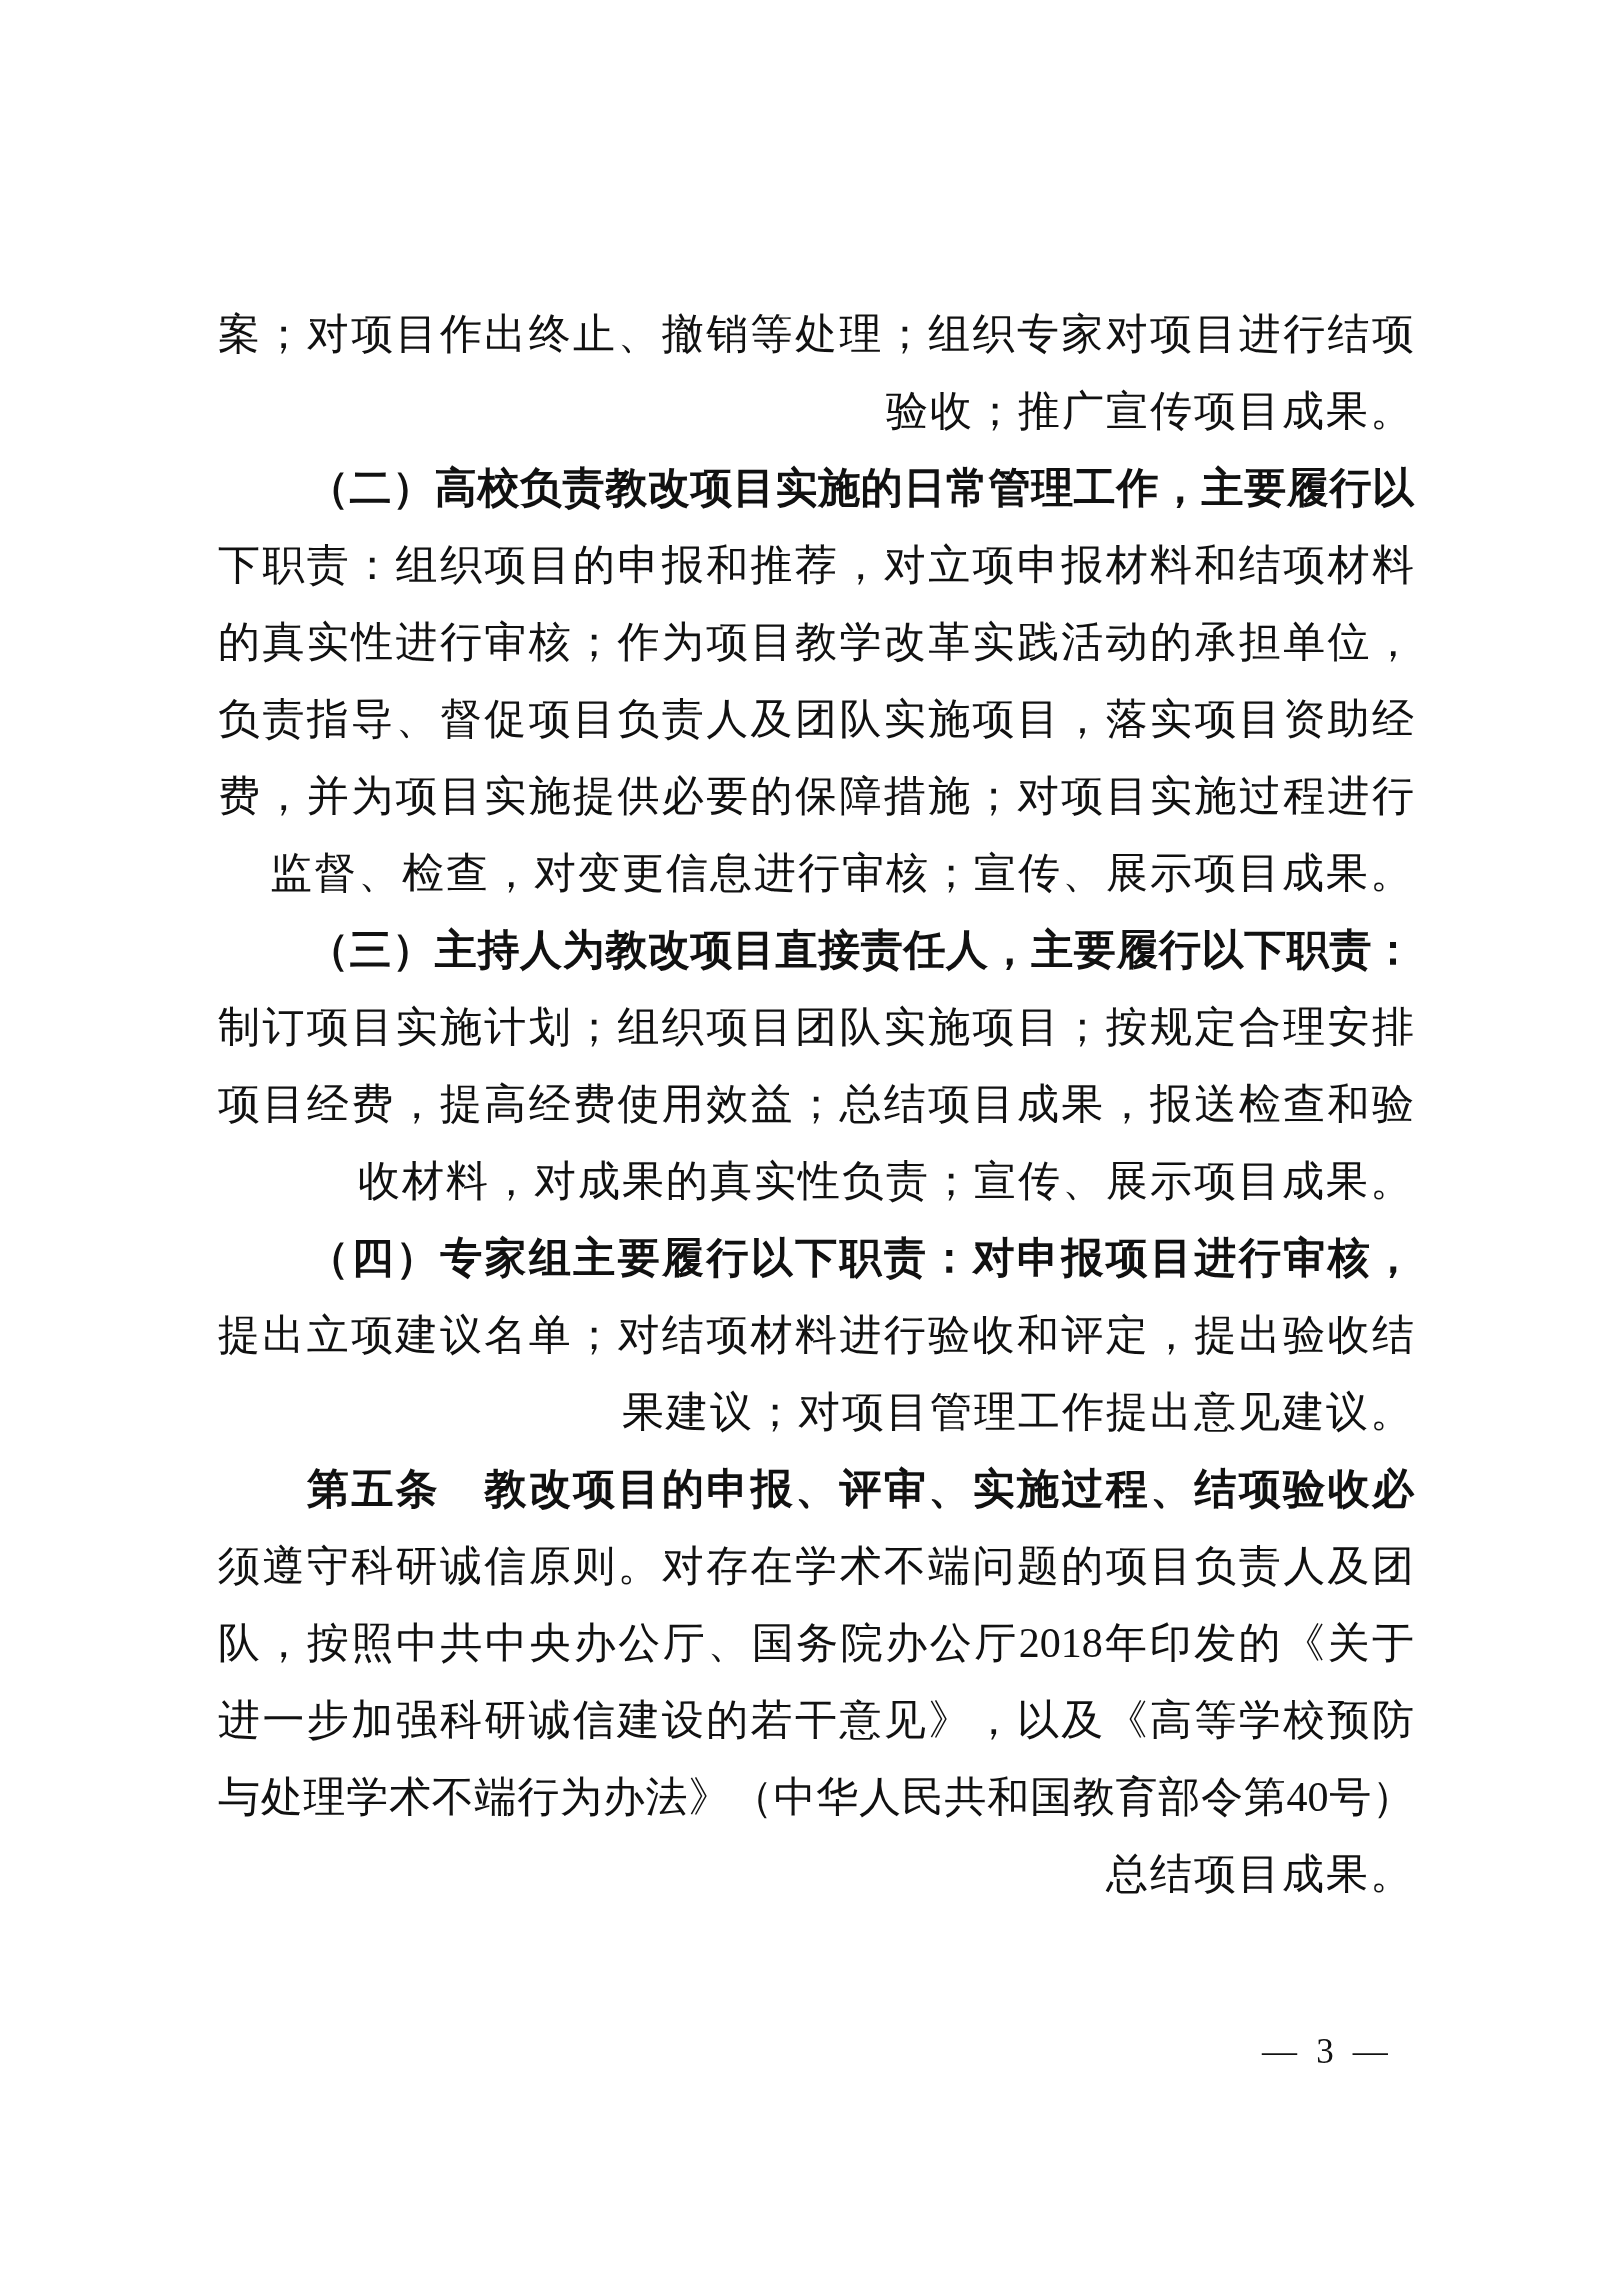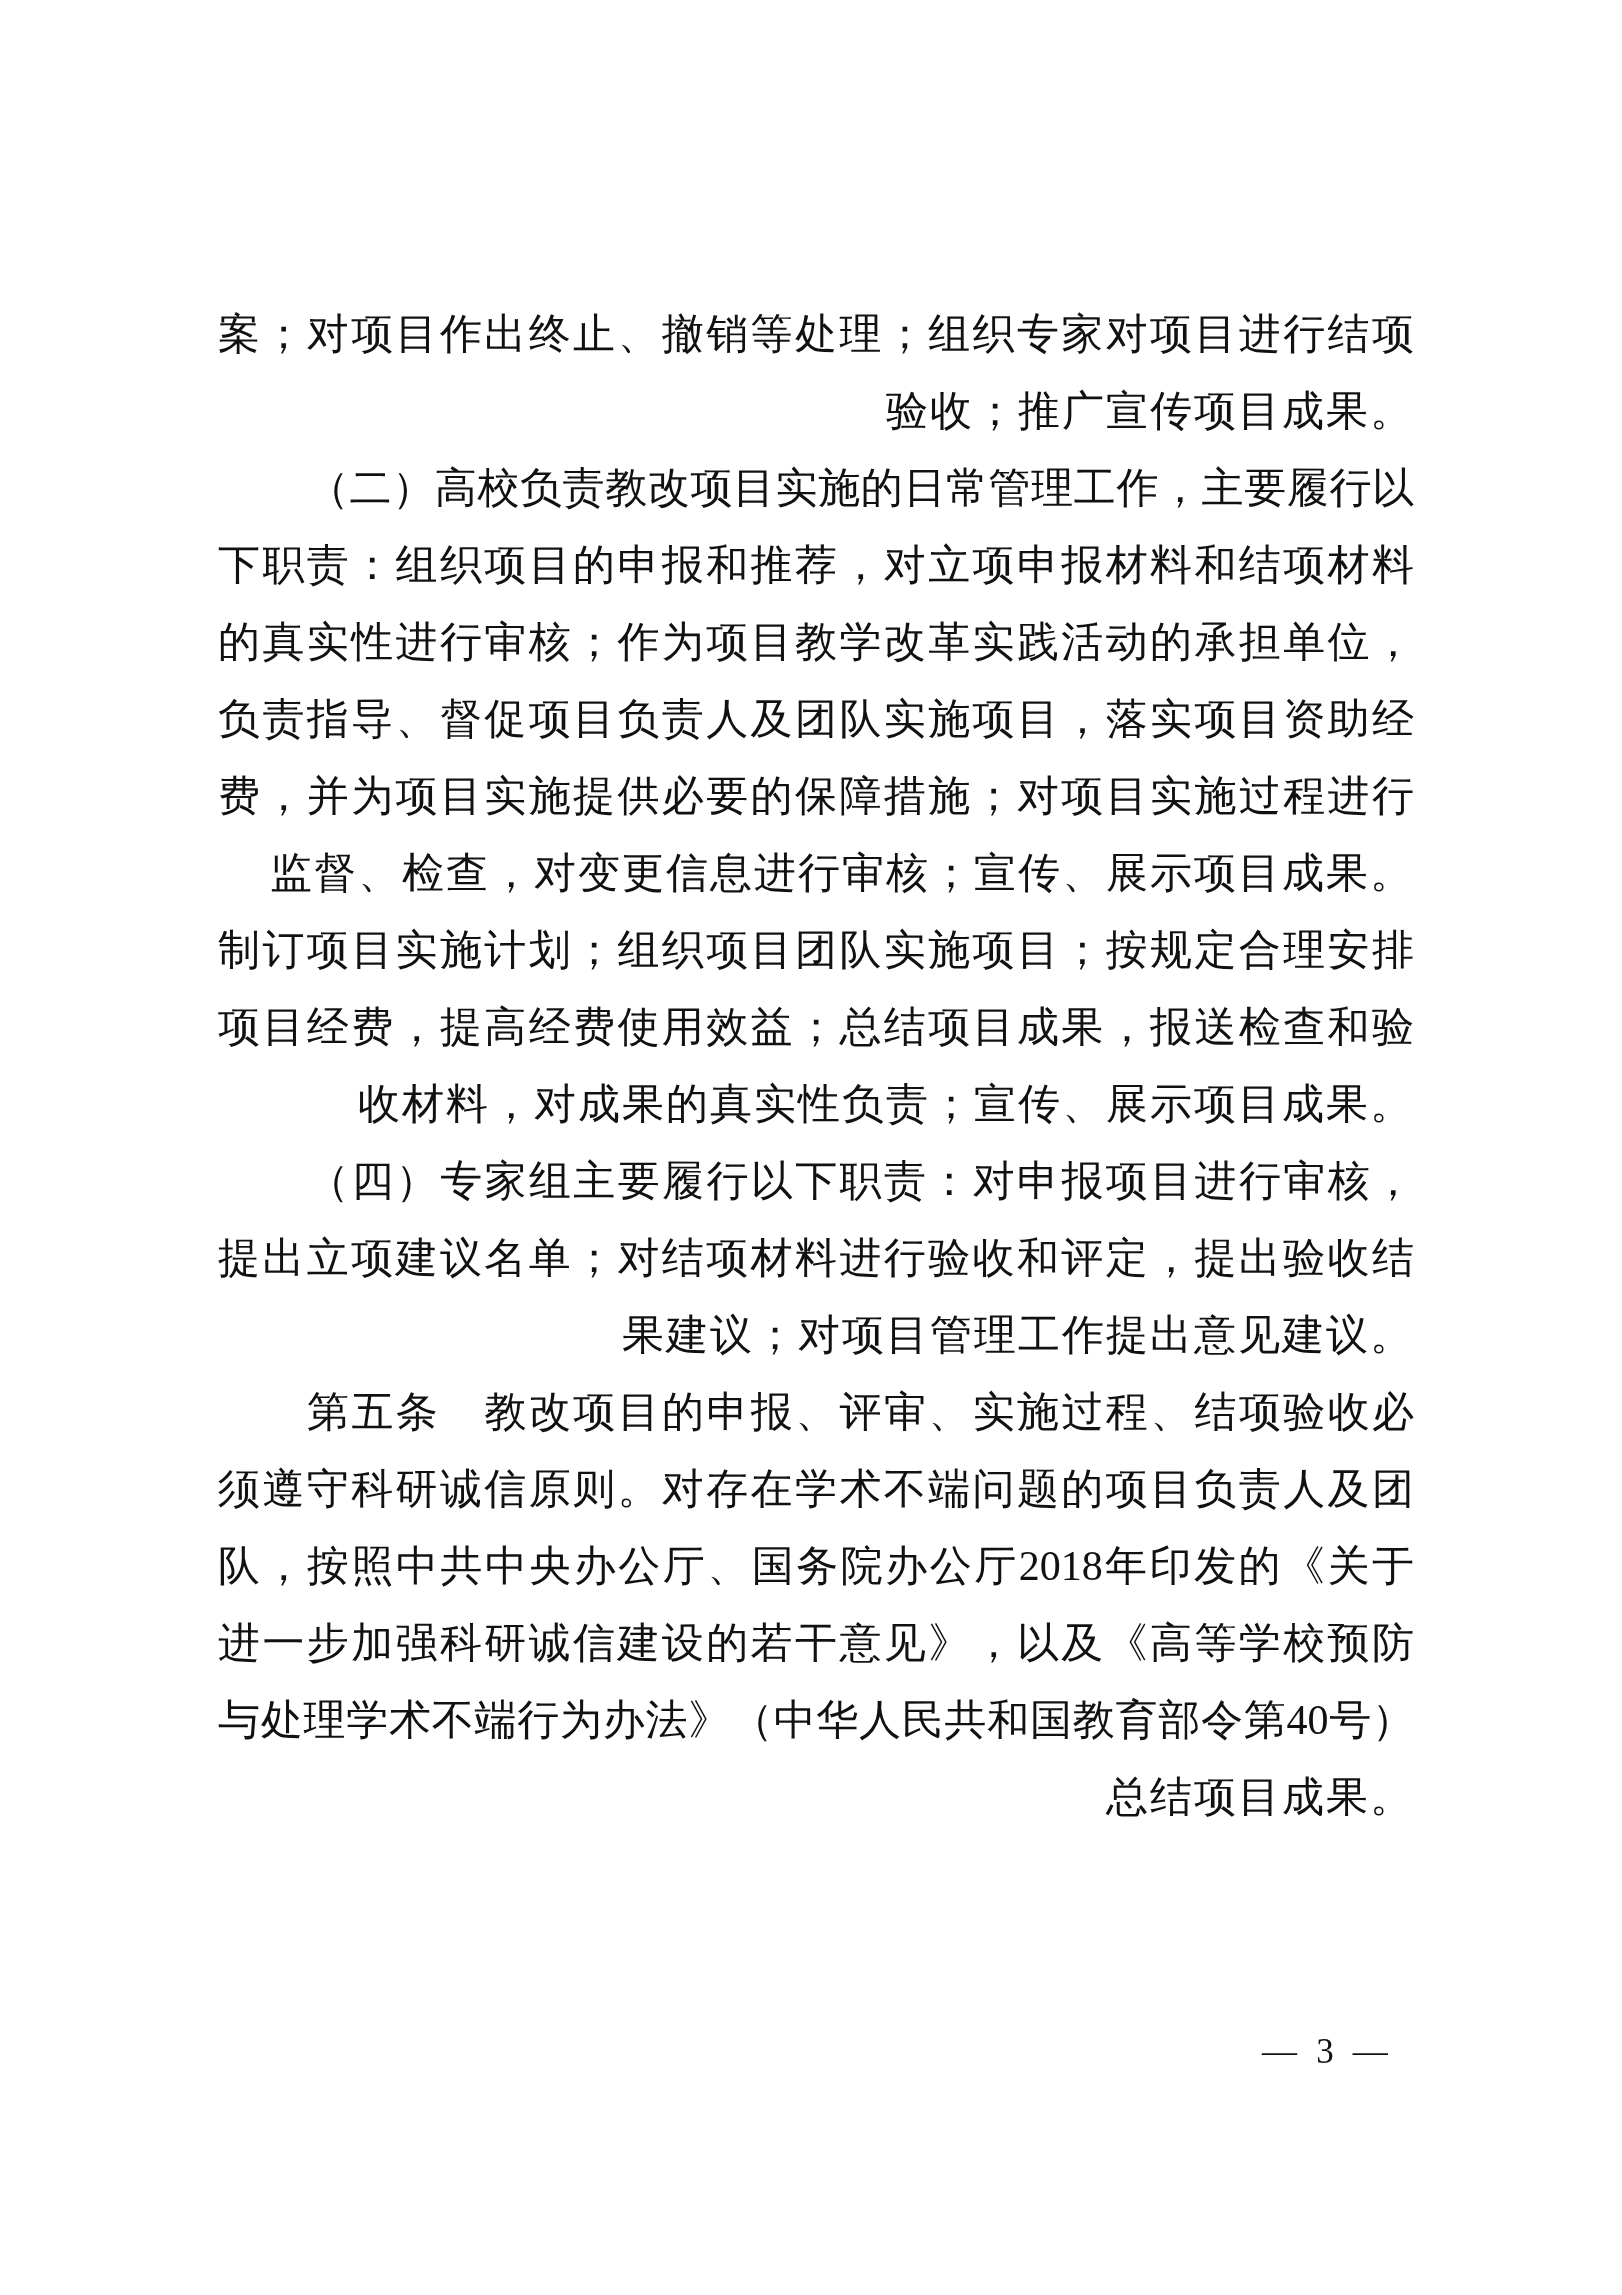--- a/index.html
+++ b/index.html
@@ -39,6 +39,7 @@
   }
   .line.indent {
     padding-left: 89px;
+    font-weight: bold;
   }
   .page-number {
     position: absolute;

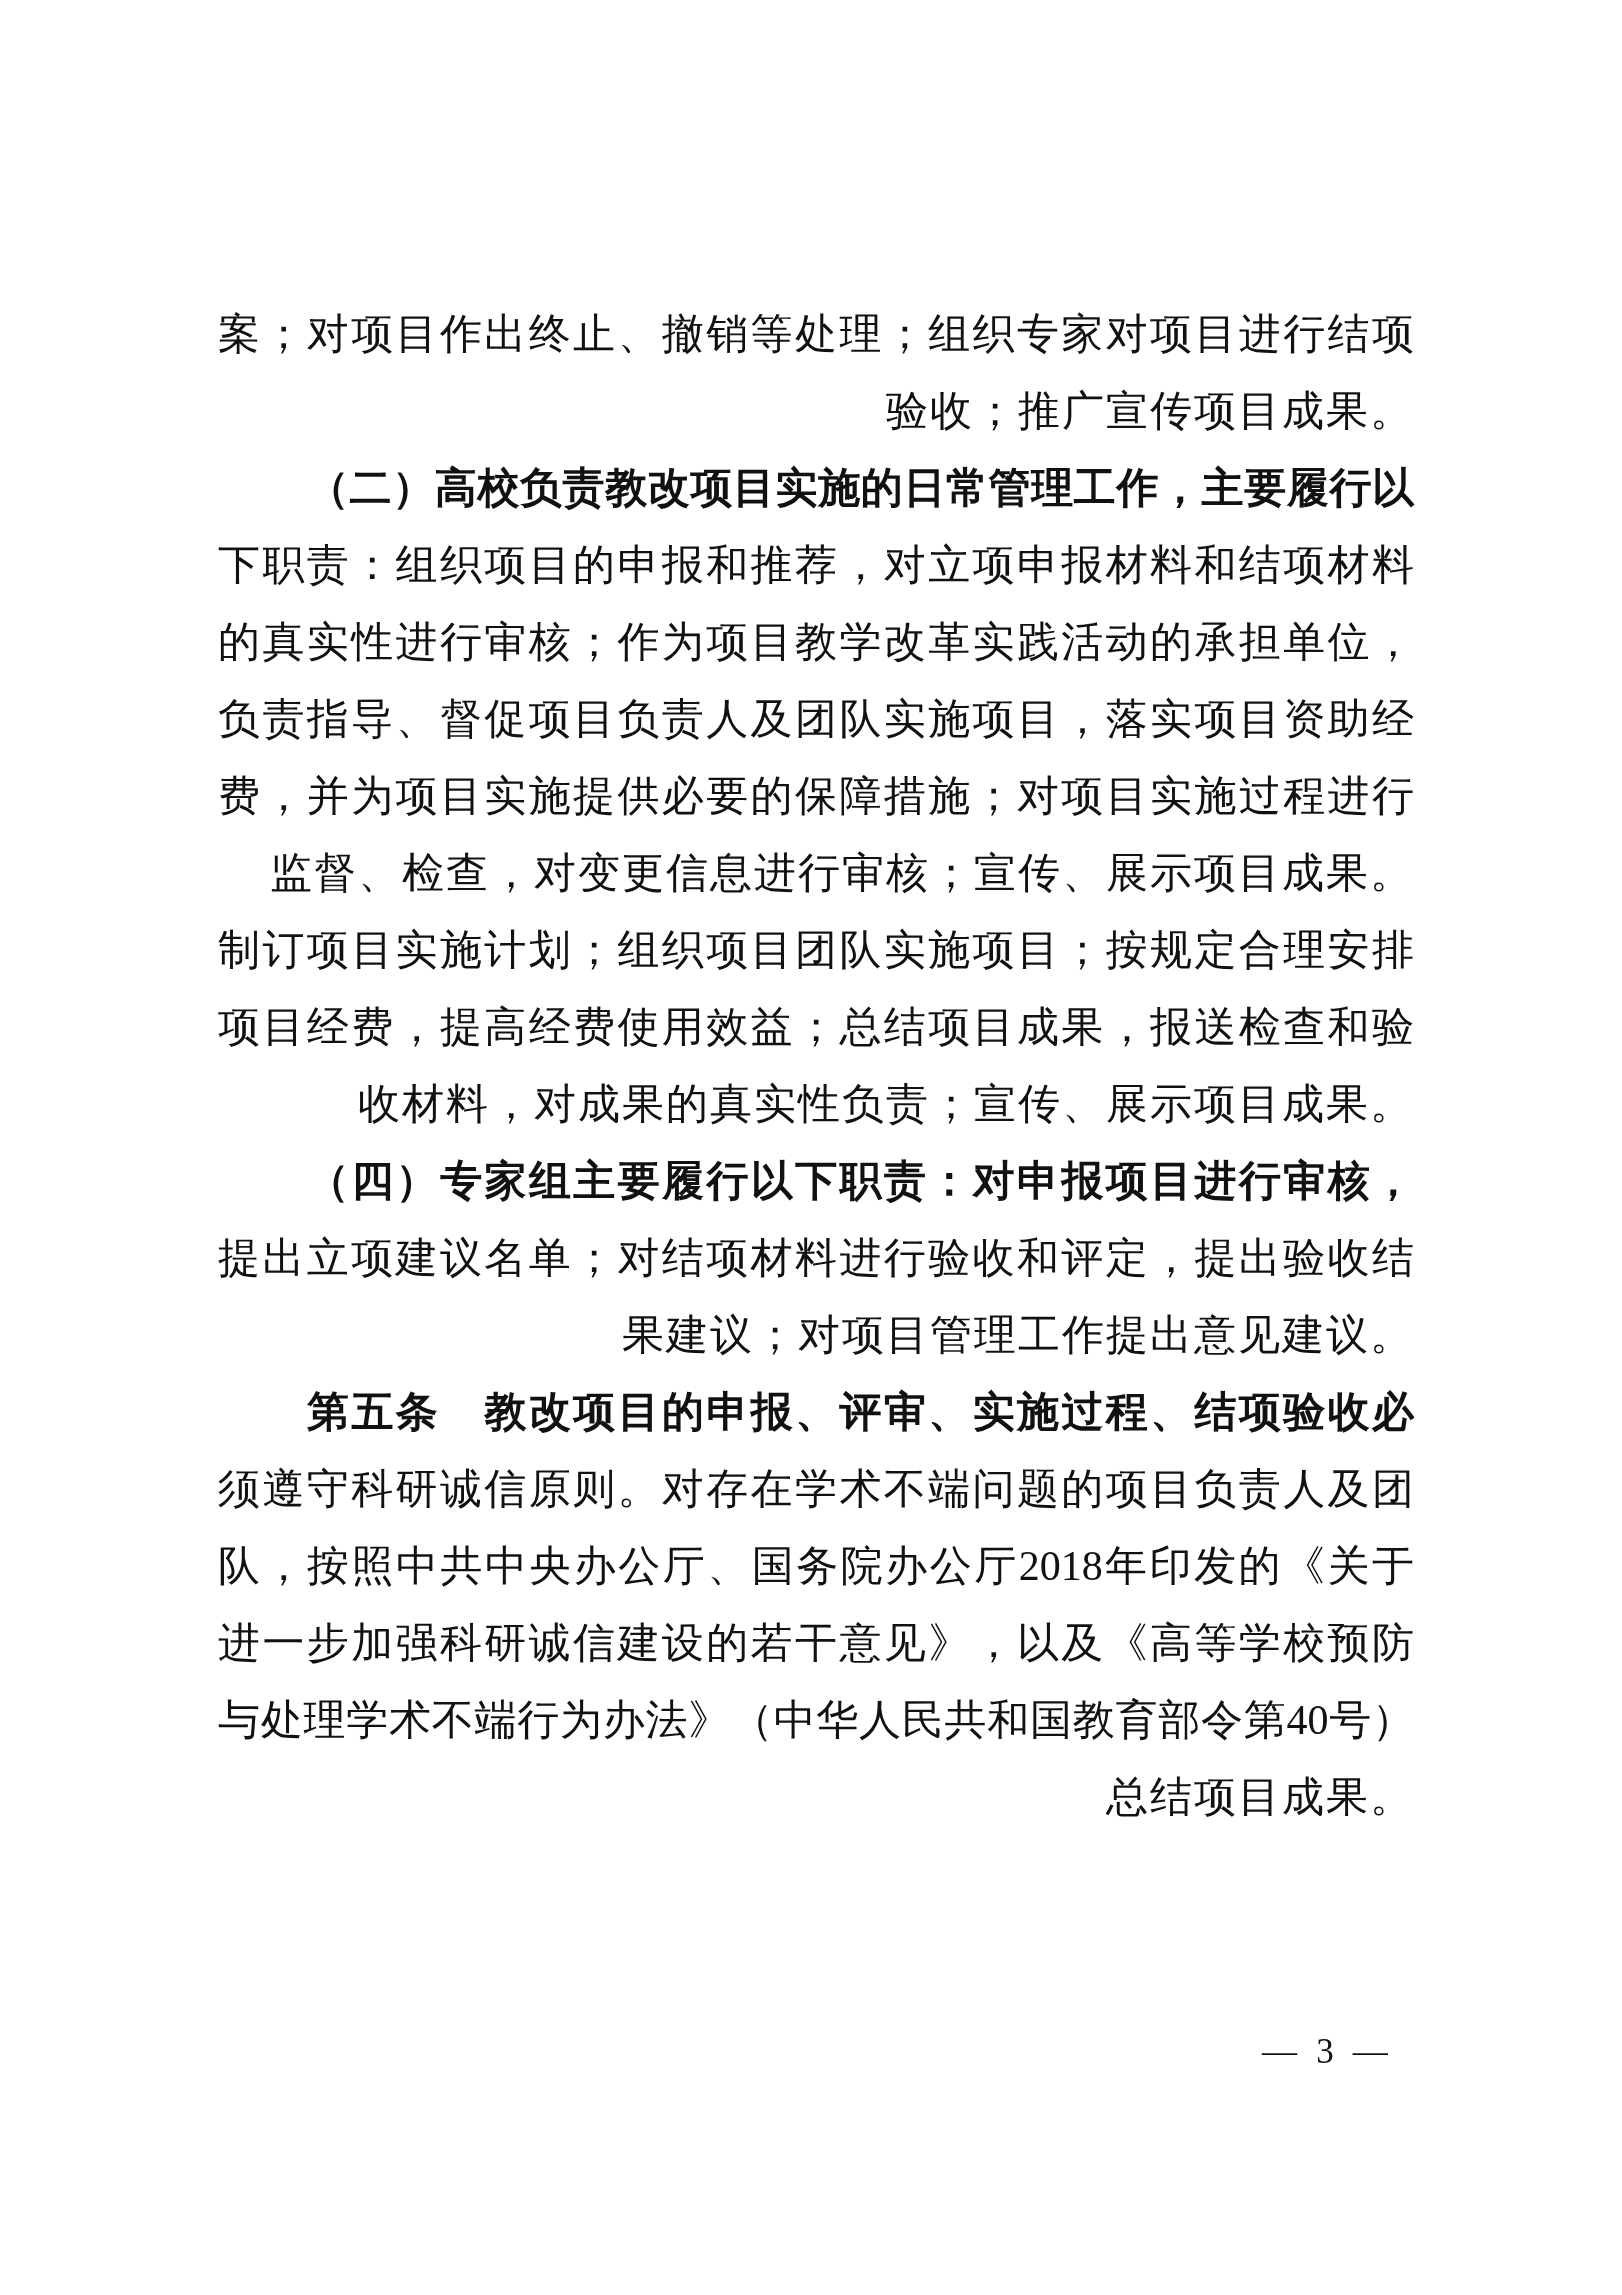--- a/index.html
+++ b/index.html
@@ -65,6 +65,7 @@
       <div class="line fill">负责指导、督促项目负责人及团队实施项目，落实项目资助经</div>
       <div class="line fill">费，并为项目实施提供必要的保障措施；对项目实施过程进行</div>
       <div class="line">监督、检查，对变更信息进行审核；宣传、展示项目成果。</div>
+      <div class="line fill indent">（三）主持人为教改项目直接责任人，主要履行以下职责：</div>
       <div class="line fill">制订项目实施计划；组织项目团队实施项目；按规定合理安排</div>
       <div class="line fill">项目经费，提高经费使用效益；总结项目成果，报送检查和验</div>
       <div class="line">收材料，对成果的真实性负责；宣传、展示项目成果。</div>

